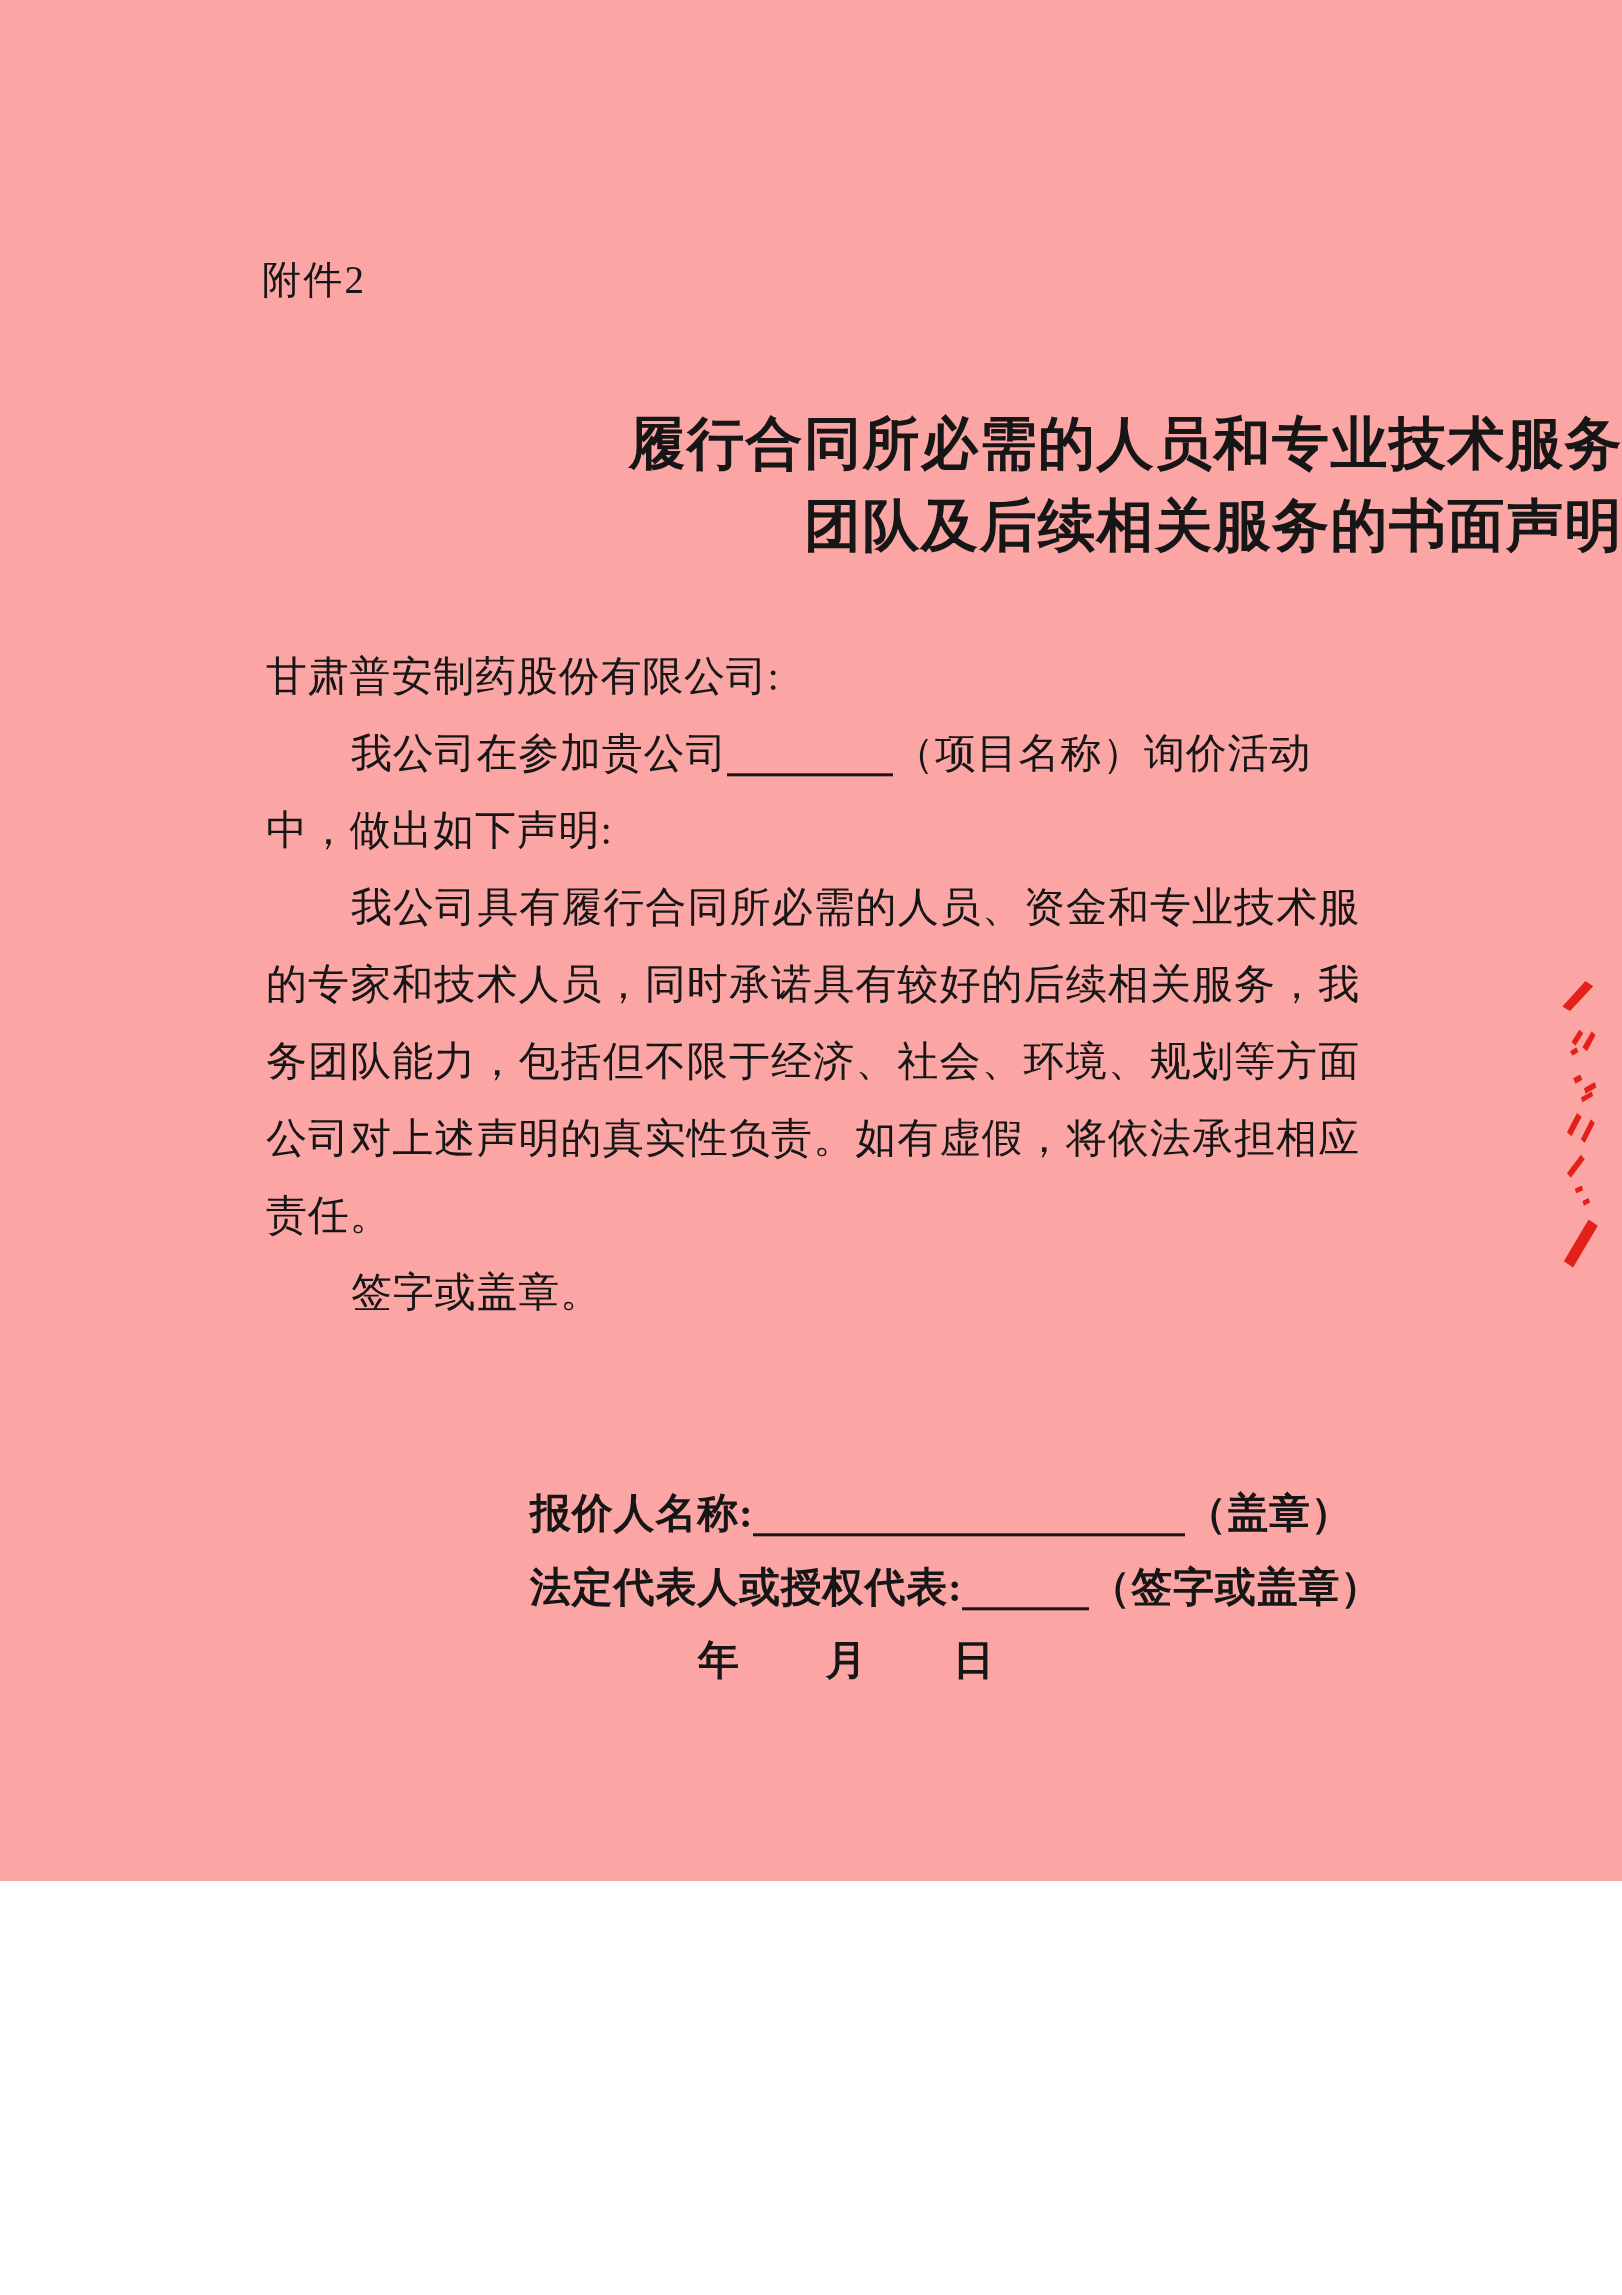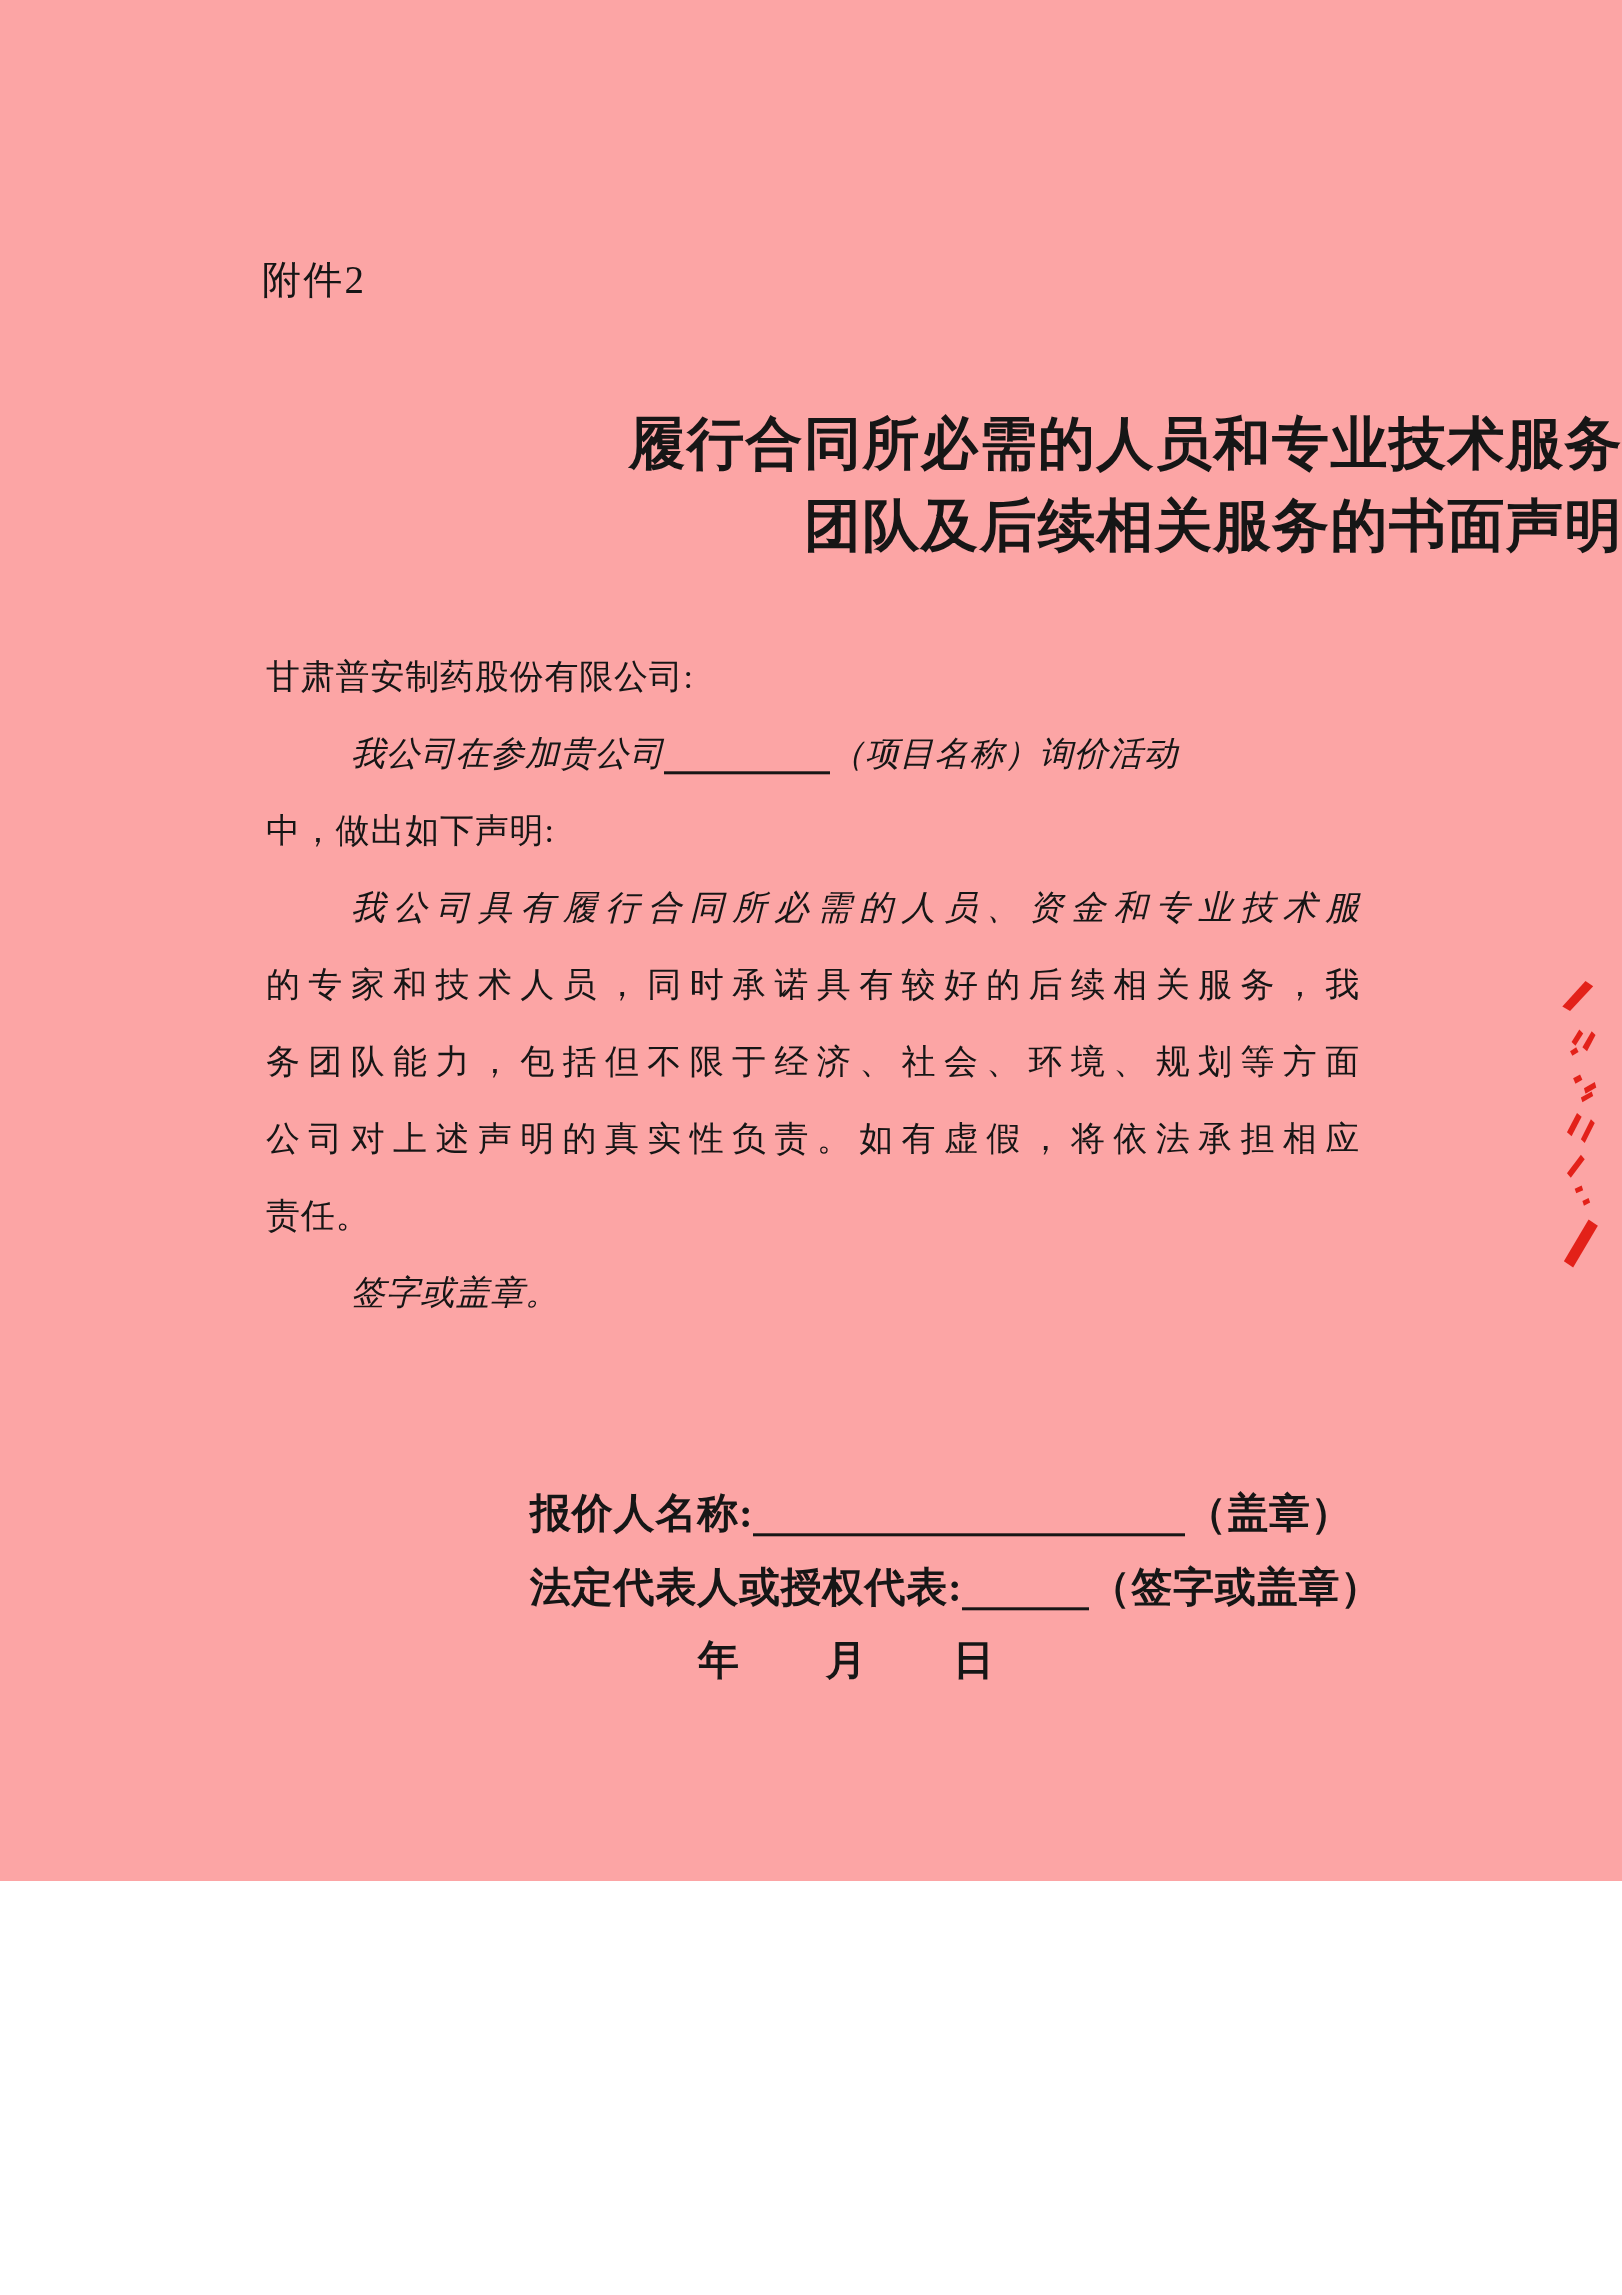--- a/index.html
+++ b/index.html
@@ -19,7 +19,7 @@
   }
   .docbody { position:absolute; left:266px; top:638px; width:1094px; }
   .line {
-    height:77px; line-height:77px; font-size:34px;
+    height:77px; line-height:77px; font-size:41px;
     letter-spacing:0.8px; white-space:nowrap;
   }
   .indent { padding-left:85px;font-style:italic; }

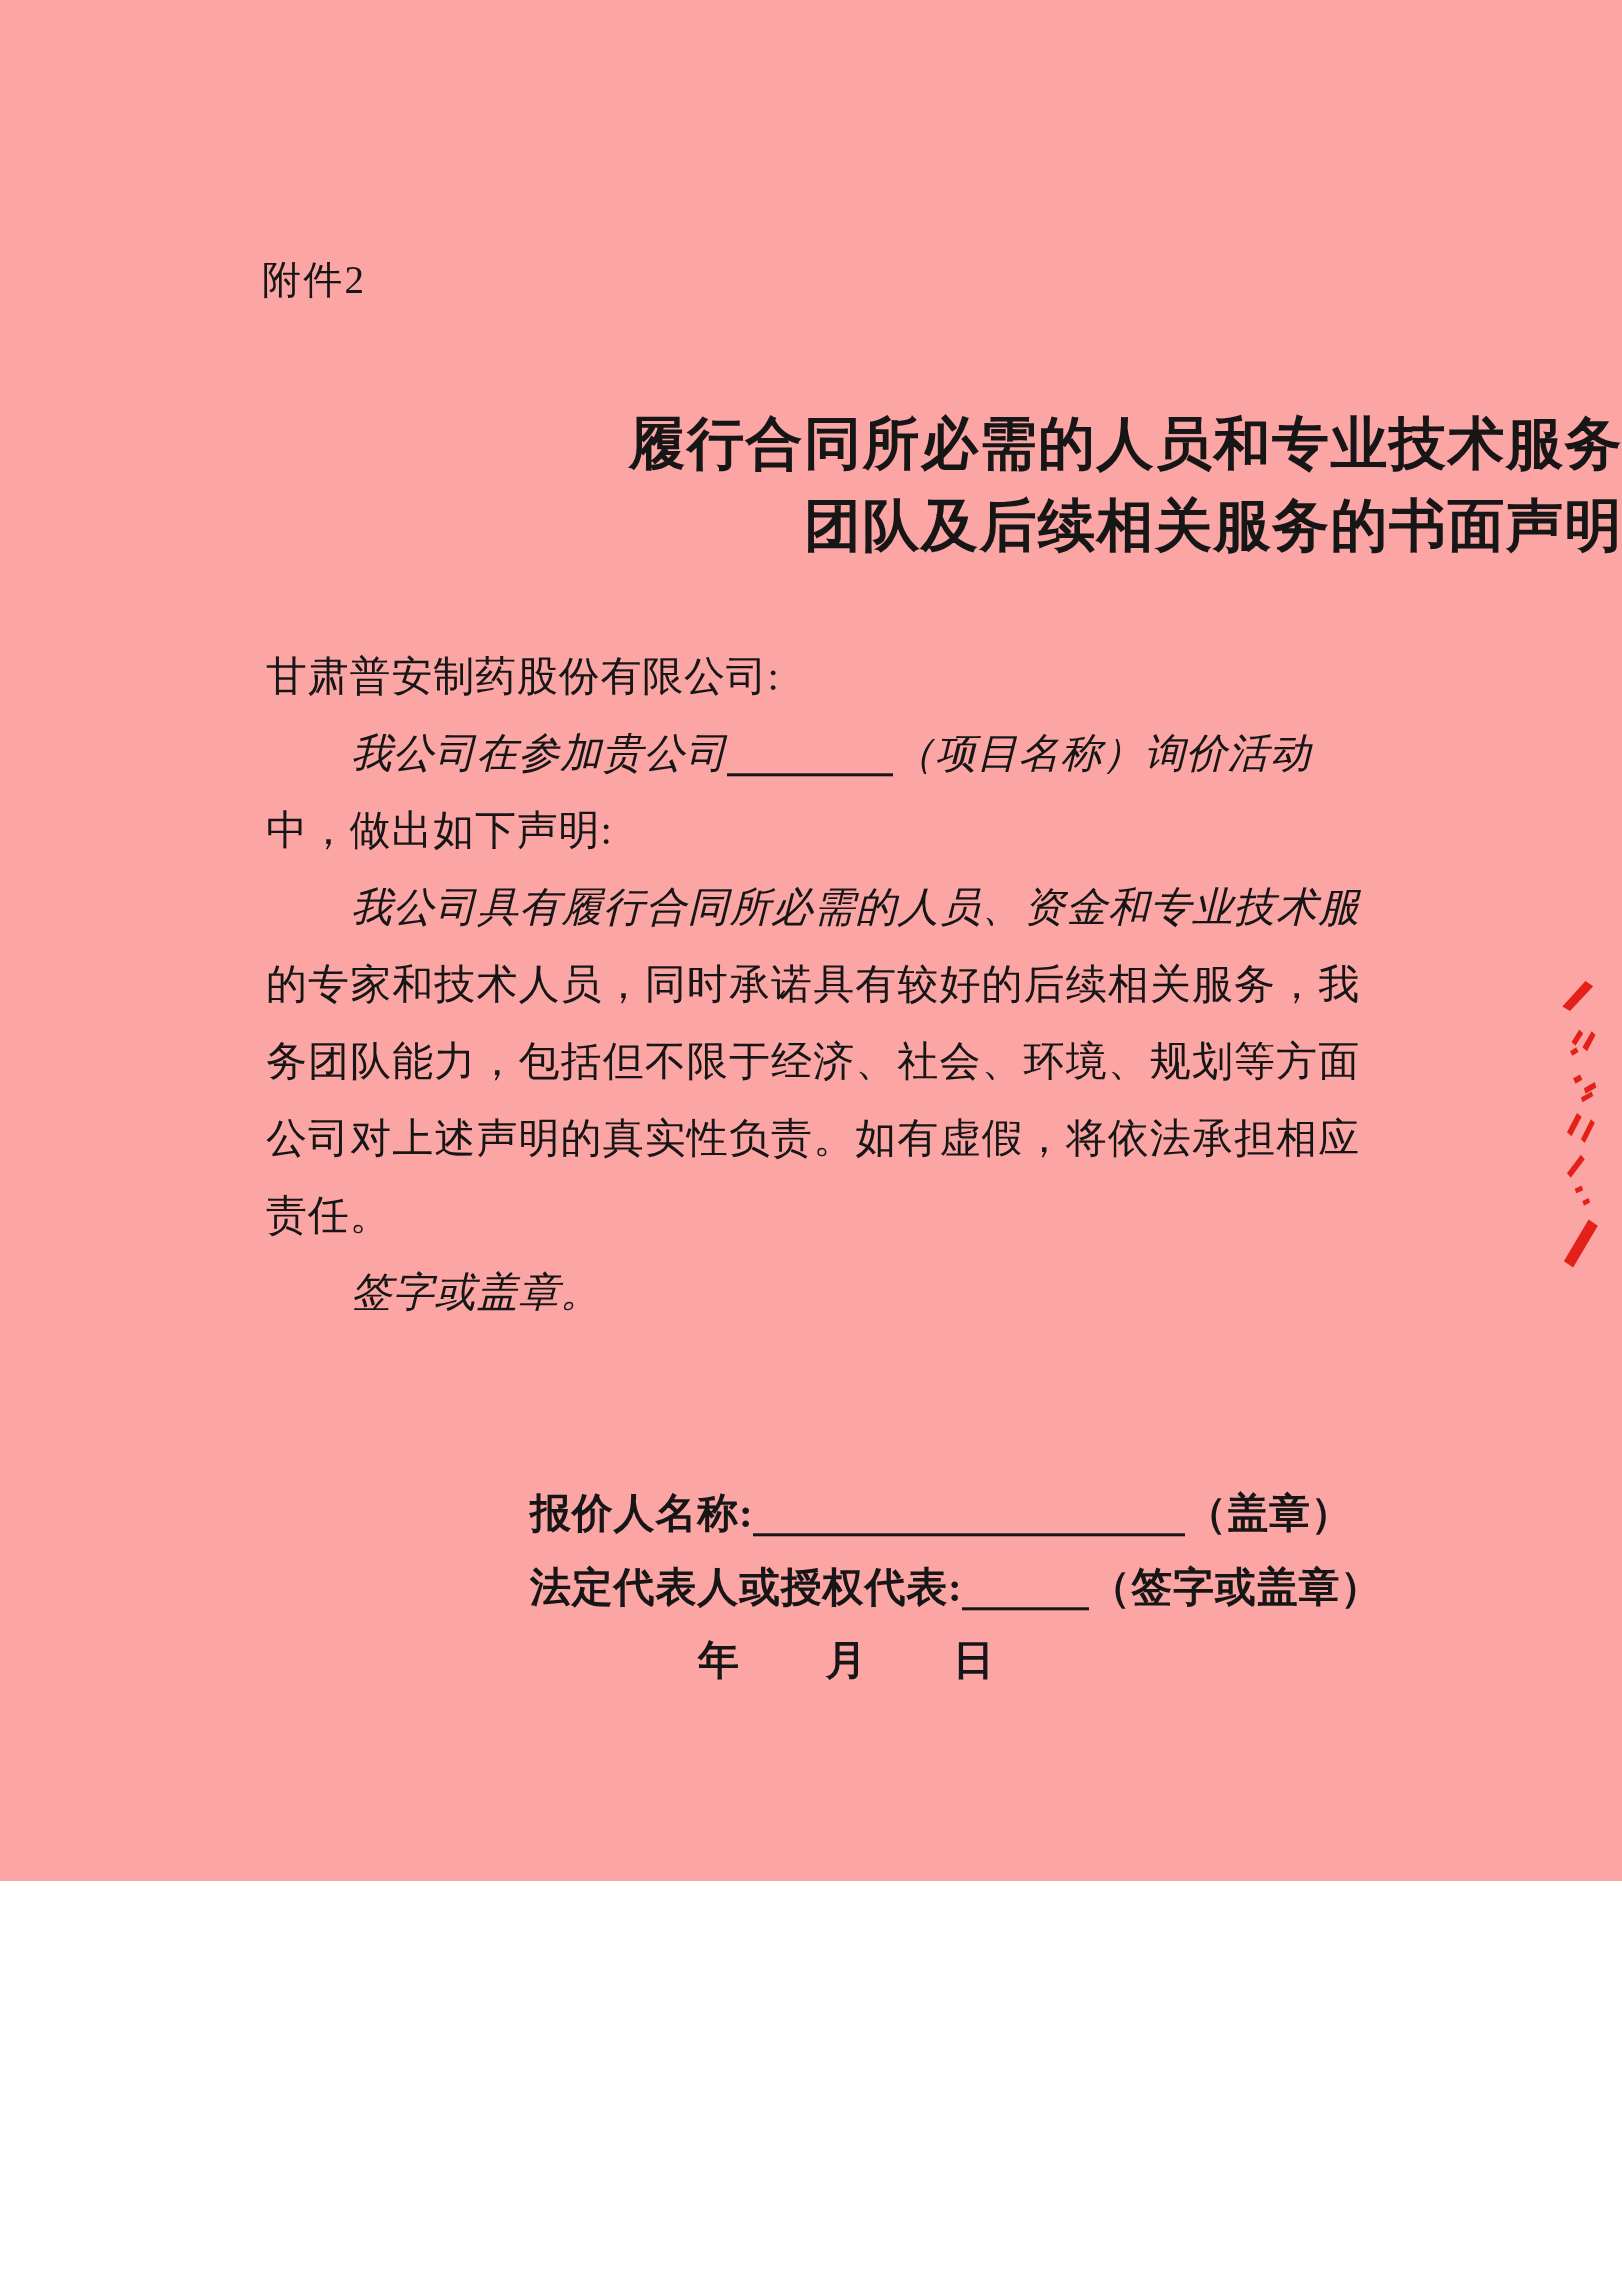--- a/index.html
+++ b/index.html
@@ -22,7 +22,7 @@
     height:77px; line-height:77px; font-size:41px;
     letter-spacing:0.8px; white-space:nowrap;
   }
-  .indent { padding-left:85px;font-style:italic; }
+  .indent { padding-left:85px; }
   .justify {
     white-space:normal; text-align:justify;
     text-align-last:justify; text-justify:inter-character;

